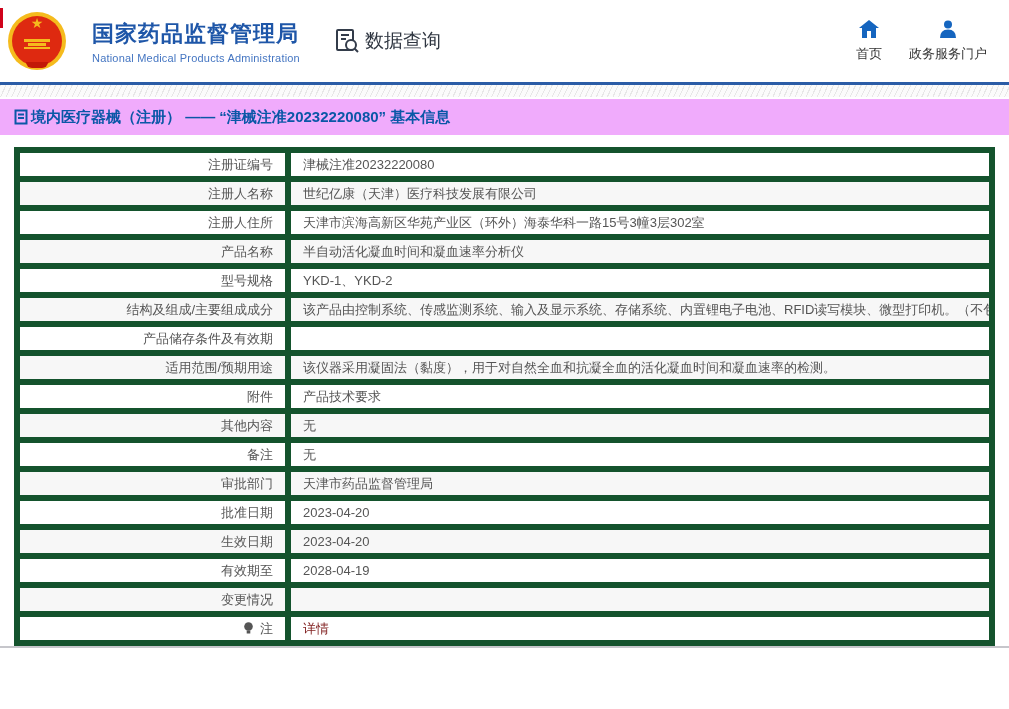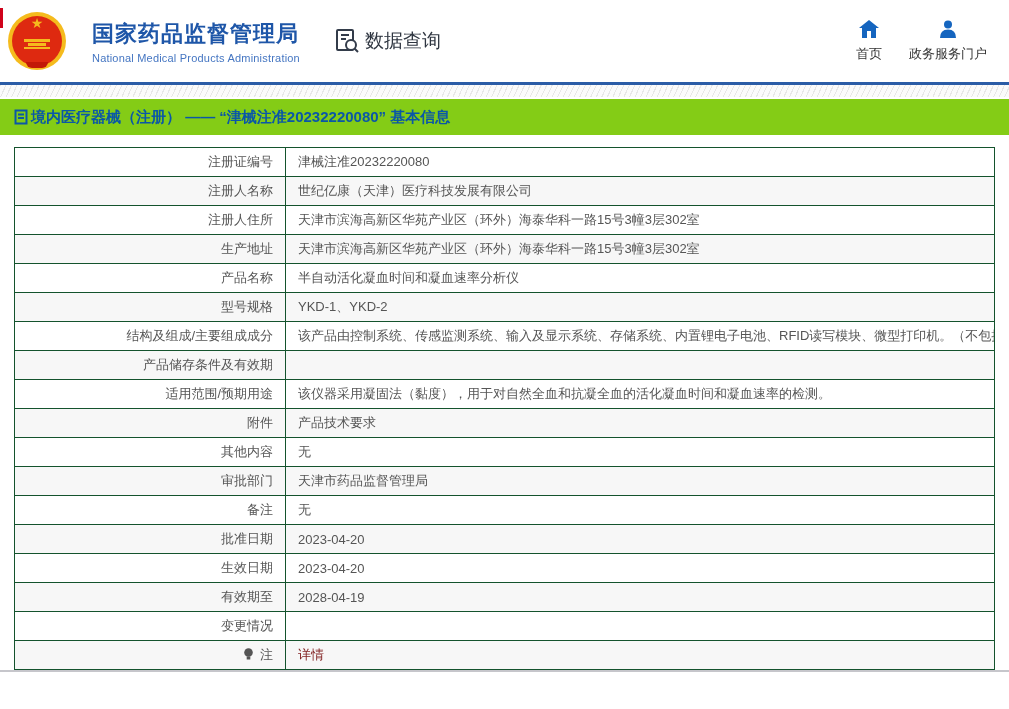--- a/index.html
+++ b/index.html
@@ -82,7 +82,7 @@
 
   
   .breadcrumb {
-    height: 36px; background: #84cc16;
+    height: 36px; background: #f0abfc;
     display: flex; align-items: center;
     padding-left: 14px;
     font-size: 15px; font-weight: bold; color: #0a57a7;

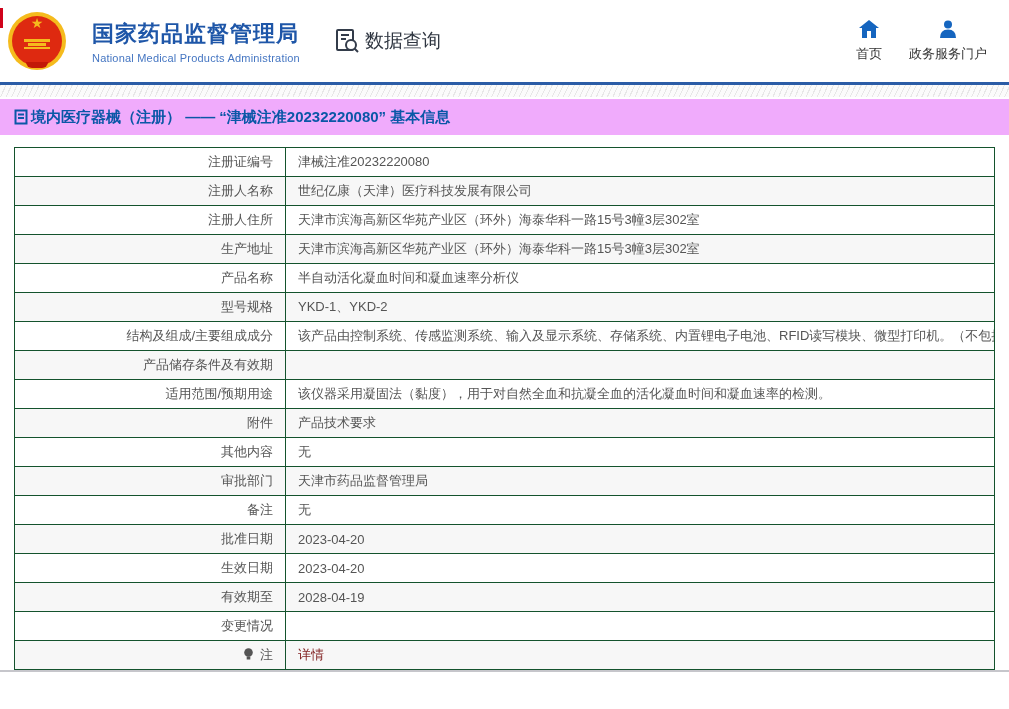--- a/index.html
+++ b/index.html
@@ -98,7 +98,7 @@
     font-size: 13px;
   }
   table.info td {
-    border: 1px solid #14532d;
+    border: 6px solid #14532d;
     height: 29px;
     padding: 2px 12px;
     color: #555;

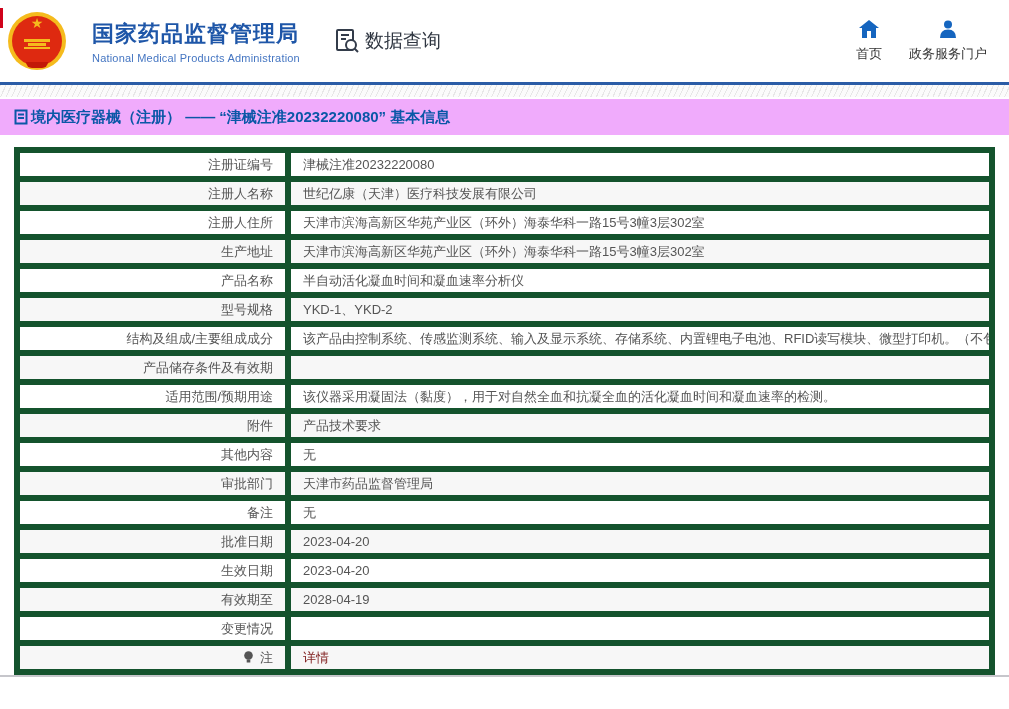--- a/index.html
+++ b/index.html
@@ -205,13 +205,6 @@
     <td class="value-cell">天津市滨海高新区华苑产业区（环外）海泰华科一路15号3幢3层302室</td>
   </tr>
 
-  <tr>
-    <td class="label-cell">
-      
-      <span class="label-text">生产地址</span>
-    </td>
-    <td class="value-cell">天津市滨海高新区华苑产业区（环外）海泰华科一路15号3幢3层302室</td>
-  </tr>
 
   <tr>
     <td class="label-cell">

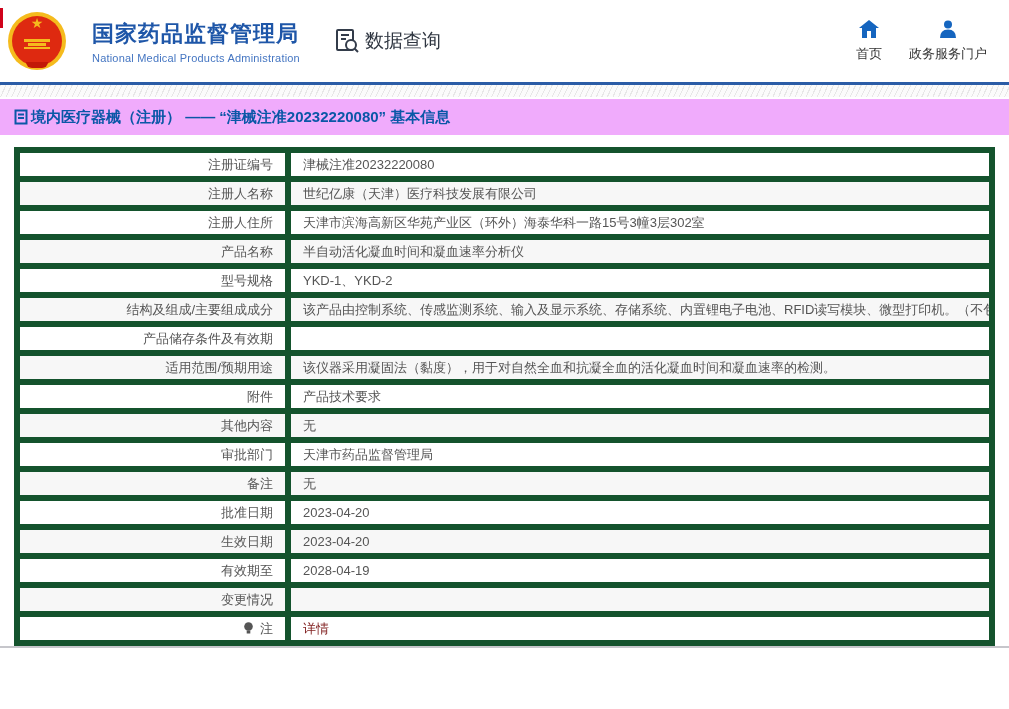--- a/index.html
+++ b/index.html
@@ -266,17 +266,17 @@
   <tr>
     <td class="label-cell">
       
+      <span class="label-text">备注</span>
+    </td>
+    <td class="value-cell">无</td>
+  </tr>
+
+  <tr>
+    <td class="label-cell">
+      
       <span class="label-text">审批部门</span>
     </td>
     <td class="value-cell">天津市药品监督管理局</td>
-  </tr>
-
-  <tr>
-    <td class="label-cell">
-      
-      <span class="label-text">备注</span>
-    </td>
-    <td class="value-cell">无</td>
   </tr>
 
   <tr>

